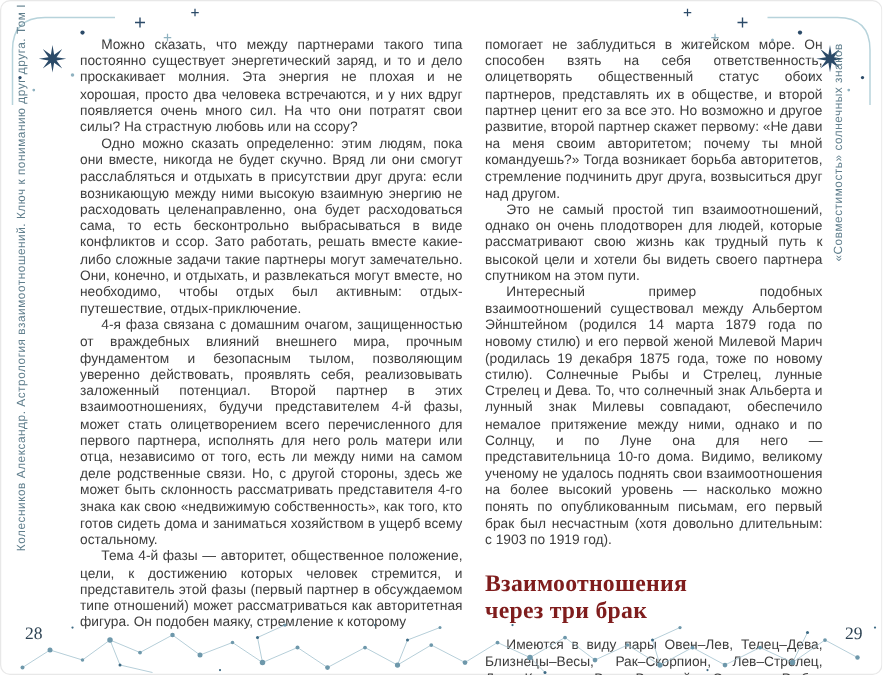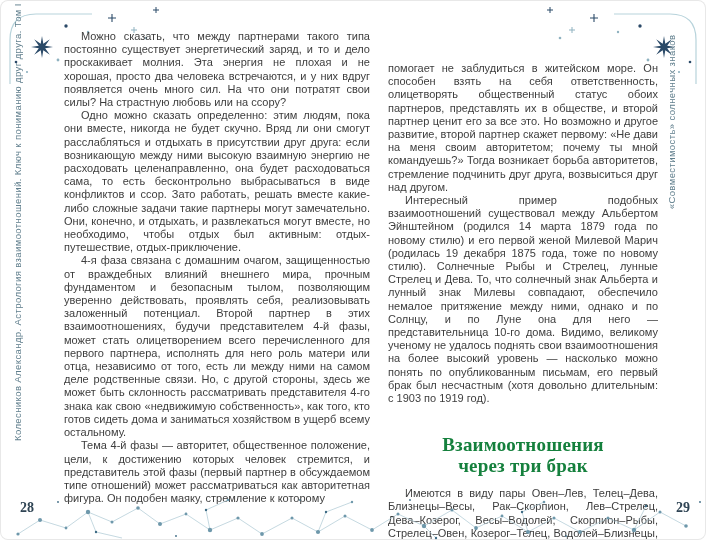--- a/index.html
+++ b/index.html
@@ -22,7 +22,7 @@
   .page-text.left{left:46px;width:306px;margin-left:18px;}
   .page-text.right{left:388px;width:270px;}
   .page-text p{margin:0;text-indent:17px;}
-  .page-text p.no-indent{text-indent:0;margin-top:32px;}
+  .page-text p.no-indent{text-indent:0;}
   
   .section-heading{
     margin:29px 0 11px 0;

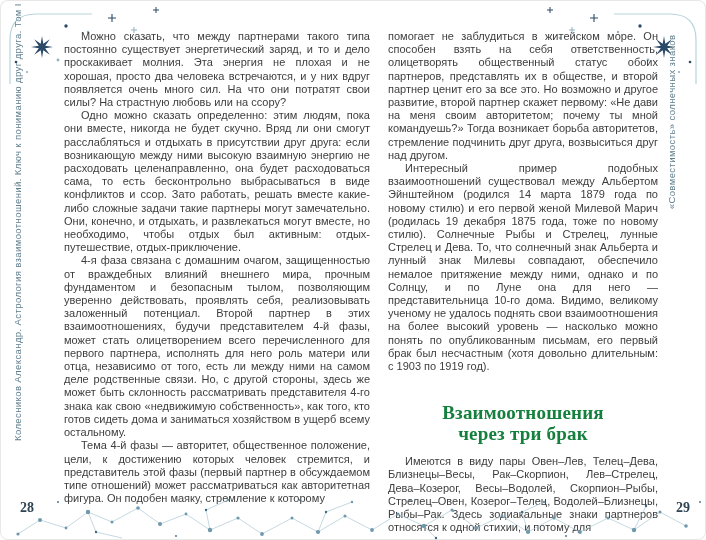--- a/index.html
+++ b/index.html
@@ -114,6 +114,7 @@
 
   <div class="page-text right">
     <p class="no-indent">помогает не заблудиться в житейском море. Он способен взять на себя ответственность, олицетворять общественный статус обоих партнеров, представлять их в обществе, и второй партнер ценит его за все это. Но возможно и другое развитие, второй партнер скажет первому: «Не дави на меня своим авторитетом; почему ты мной командуешь?» Тогда возникает борьба авторитетов, стремление подчинить друг друга, возвыситься друг над другом.</p>
+    <p>Это не самый простой тип взаимоотношений, однако он очень плодотворен для людей, которые рассматривают свою жизнь как трудный путь к высокой цели и хотели бы видеть своего партнера спутником на этом пути.</p>
     <p>Интересный пример подобных взаимоотношений существовал между Альбертом Эйнштейном (родился 14 марта 1879 года по новому стилю) и его первой женой Милевой Марич (родилась 19 декабря 1875 года, тоже по новому стилю). Солнечные Рыбы и Стрелец, лунные Стрелец и Дева. То, что солнечный знак Альберта и лунный знак Милевы совпадают, обеспечило немалое притяжение между ними, однако и по Солнцу, и по Луне она для него — представительница 10-го дома. Видимо, великому ученому не удалось поднять свои взаимоотношения на более высокий уровень — насколько можно понять по опубликованным письмам, его первый брак был несчастным (хотя довольно длительным: с 1903 по 1919 год).</p>
     <div class="section-heading">
       <div>Взаимоотношения</div>

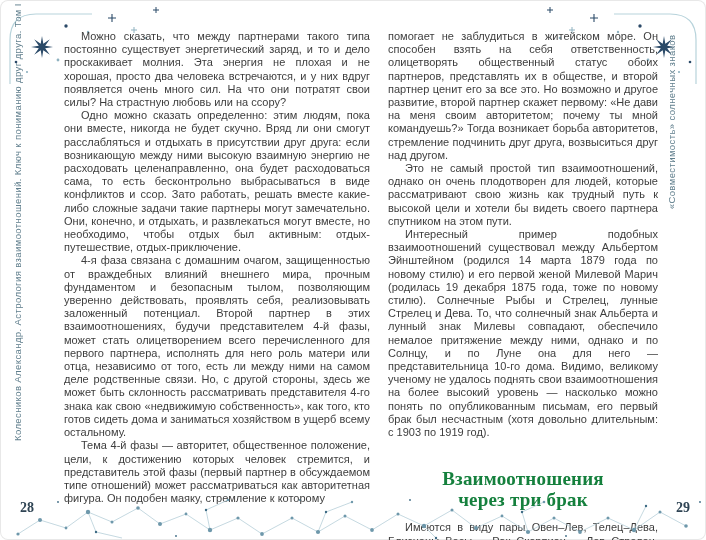--- a/index.html
+++ b/index.html
@@ -25,12 +25,12 @@
   .page-text p.no-indent{text-indent:0;}
   
   .section-heading{
-    margin:29px 0 11px 0;
-    text-align:center;
+    margin:18px 0 11px 0;
+    text-align:left;
     font-family:"Liberation Serif","DejaVu Serif",serif;
     font-weight:bold;
     font-size:19px;line-height:21px;
-    color:#15803d;
+    color:#7f1d1d;
     letter-spacing:.2px;
   }
   

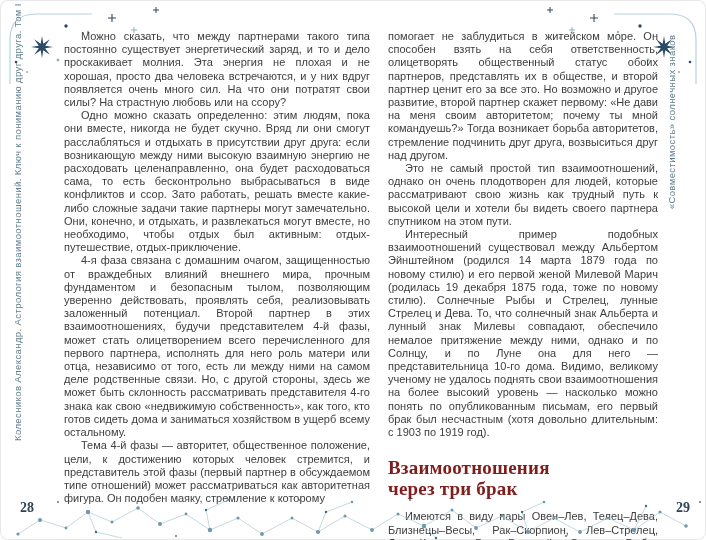--- a/index.html
+++ b/index.html
@@ -52,7 +52,7 @@
   .page-number{
     position:absolute;bottom:24px;
     font-family:"Liberation Serif","DejaVu Serif",serif;
-    font-weight:bold;font-size:14px;color:#2f4454;
+    font-weight:normal;font-size:14px;color:#2f4454;
   }
   .page-number.left{left:20px;}
   .page-number.right{right:16px;margin-top:36px;}

